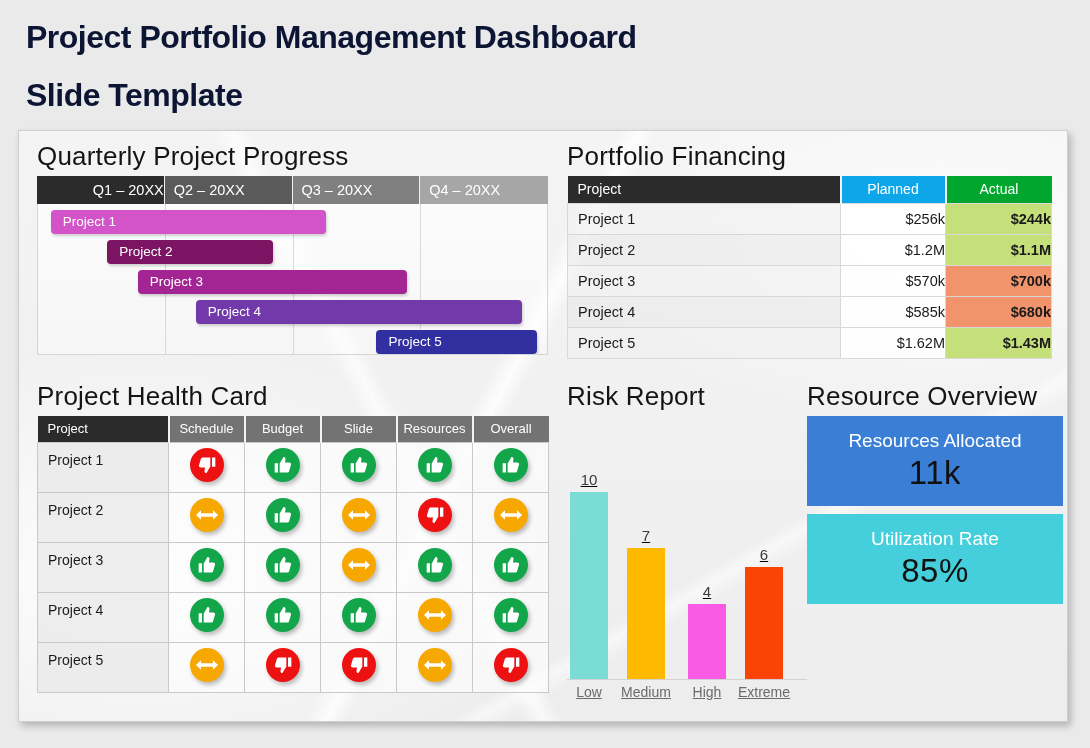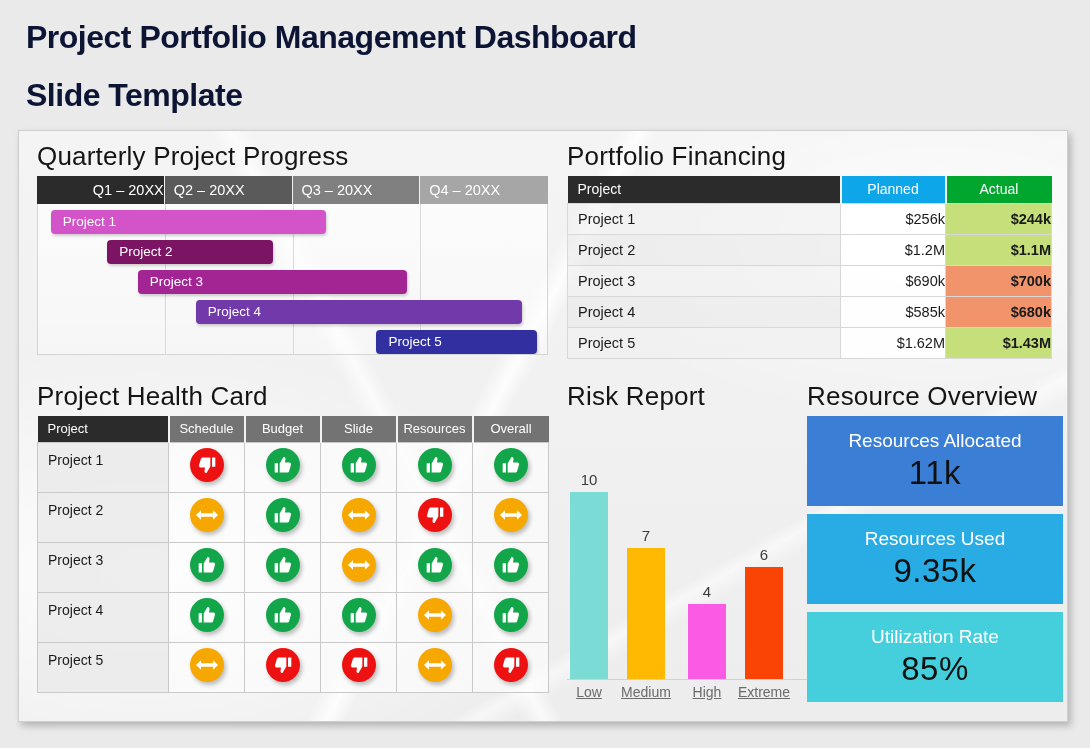--- a/index.html
+++ b/index.html
@@ -249,7 +249,7 @@
           </tr>
           <tr>
             <td class="c-name">Project 3</td>
-            <td class="c-planned">$690k</td>
+            <td class="c-planned">$570k</td>
             <td class="c-actual" style="background: rgb(242, 148, 107);">$700k</td>
           </tr>
           <tr>

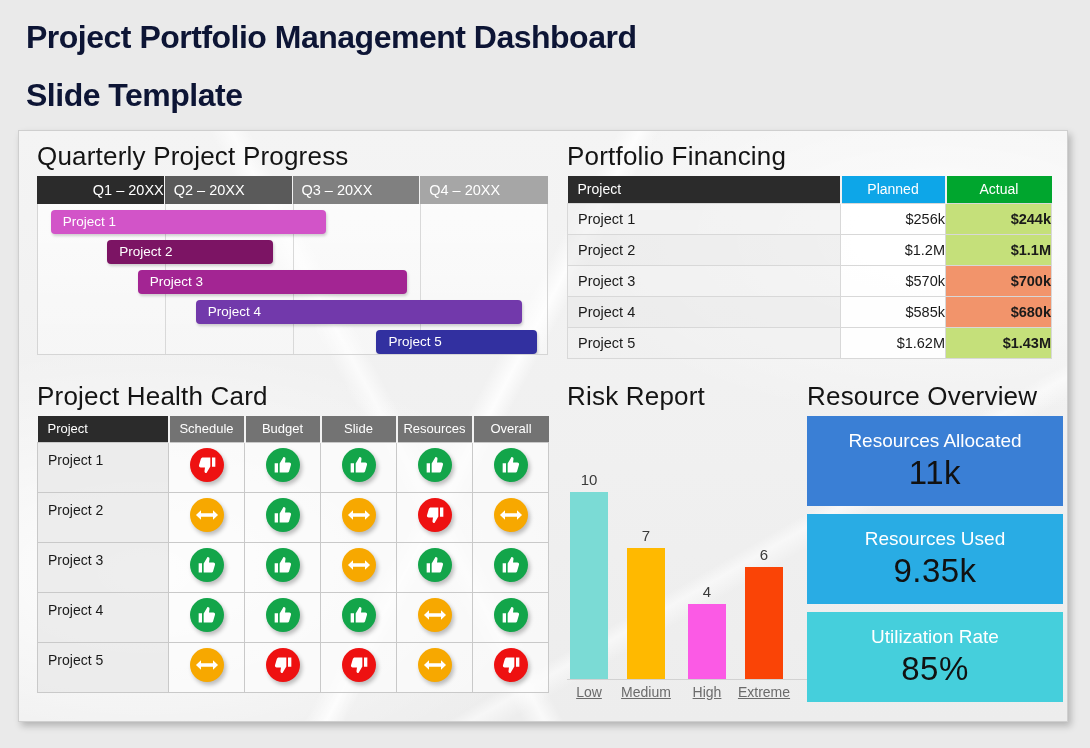--- a/index.html
+++ b/index.html
@@ -168,7 +168,7 @@
   .bar-col {
     position: absolute; bottom: 0;
     width: 38px;
-    display: flex; flex-direction: column; justify-content: flex-start; align-items: center;
+    display: flex; flex-direction: column; justify-content: flex-start; align-items: center; text-decoration: underline;
   }
   .bar-val { font-size: 15px; color: #3a3a3a; margin-bottom: 4px; }
   .bar-rect { width: 38px; }

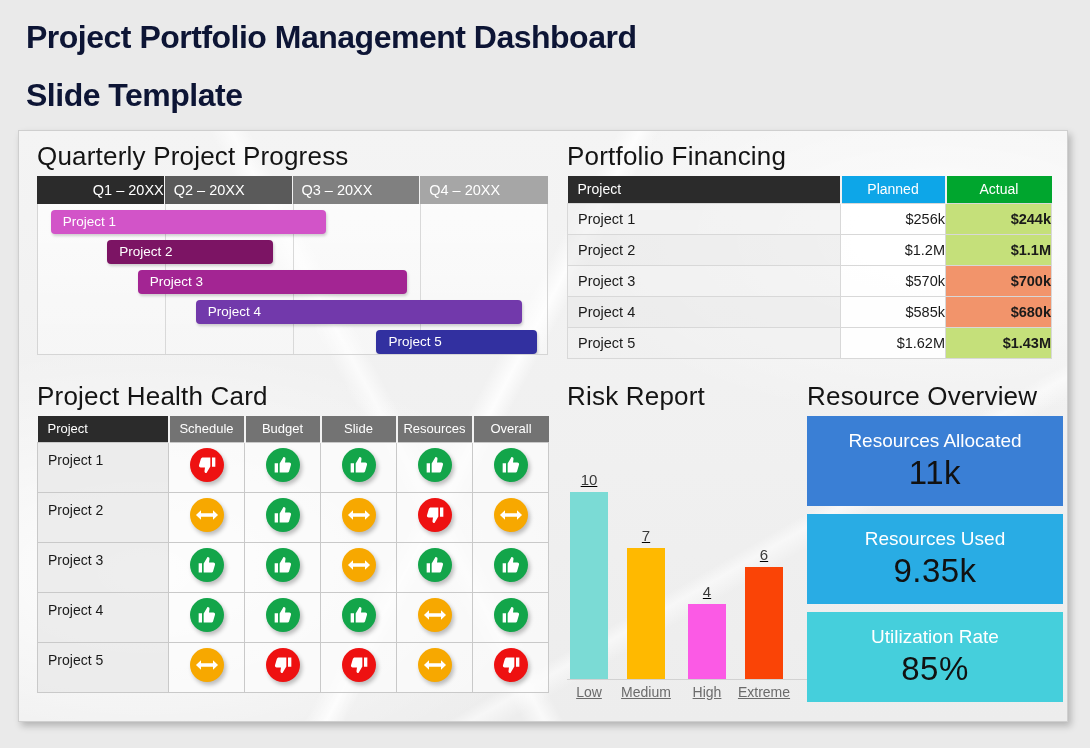--- a/index.html
+++ b/index.html
@@ -417,10 +417,6 @@
         <div class="res-label">Resources Allocated</div>
         <div class="res-value">11k</div>
       </div>
-      <div class="res-card" style="background: rgb(41, 172, 228);">
-        <div class="res-label">Resources Used</div>
-        <div class="res-value">9.35k</div>
-      </div>
       <div class="res-card" style="background: rgb(69, 207, 220);">
         <div class="res-label">Utilization Rate</div>
         <div class="res-value">85%</div>

